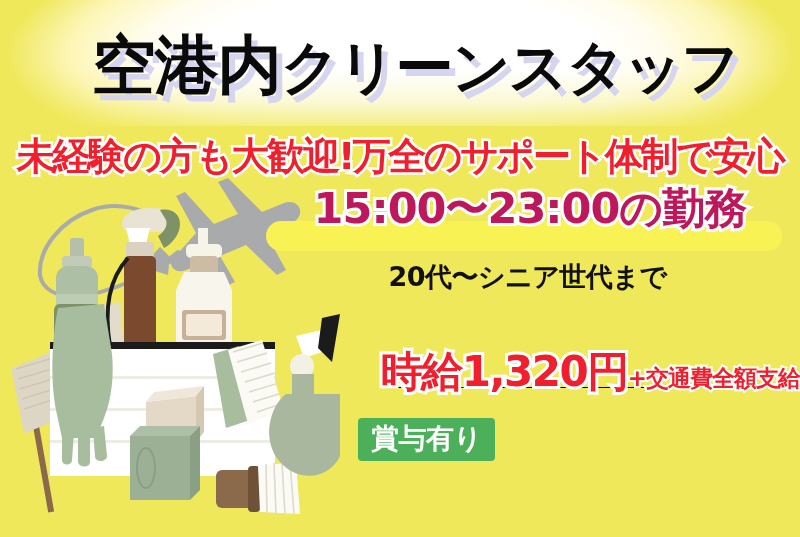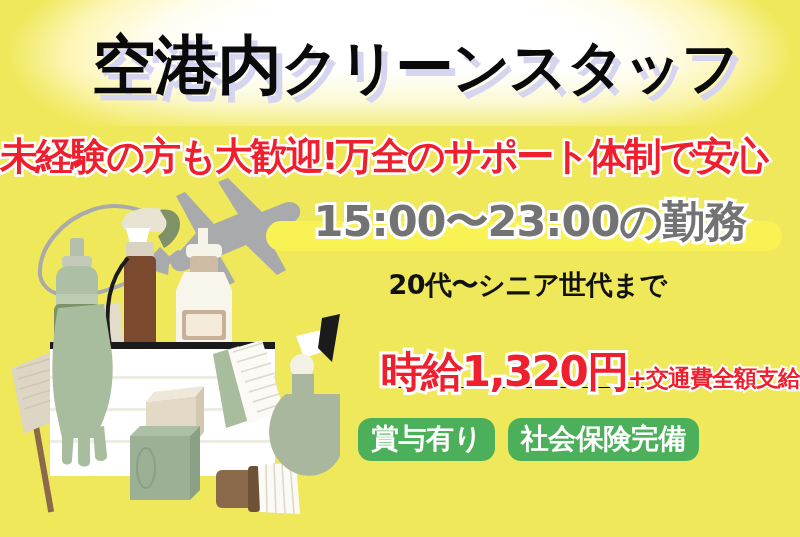--- a/index.html
+++ b/index.html
@@ -47,7 +47,7 @@
   
   #subtitle{
     position:absolute;left:0;top:131px;width:800px;
-    text-align:left;white-space:nowrap;
+    text-align:center;white-space:nowrap;
     font-size:38px;font-weight:bold;
     color:#ef1f2e;
     letter-spacing:-2.5px;

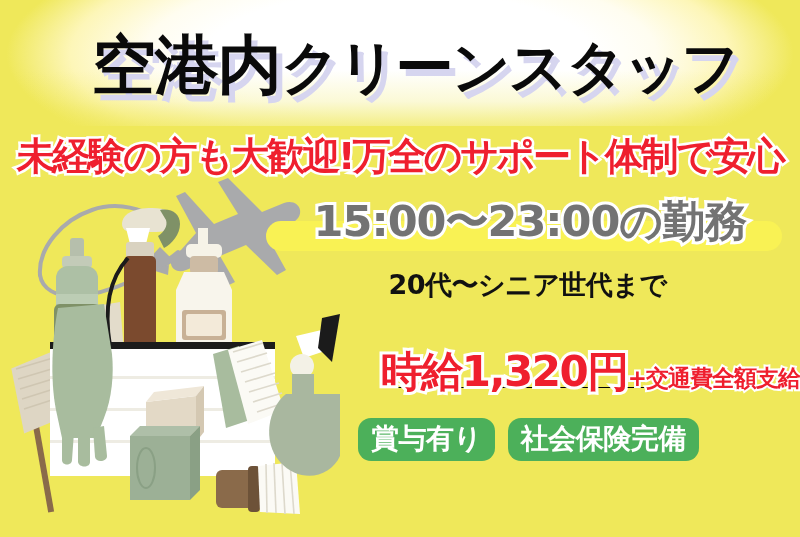--- a/index.html
+++ b/index.html
@@ -68,10 +68,10 @@
     background:#f9f254;border-radius:16px;z-index:3;
   }
   #hours{
-    position:absolute;left:260px;top:193px;width:540px;
+    position:absolute;left:260px;top:180px;width:540px;
     text-align:center;white-space:nowrap;
     font-size:43px;font-weight:bold;
-    color:#737373;
+    color:#be185d;
     letter-spacing:-1px;
     -webkit-text-stroke:6px #ffffff;
     paint-order:stroke fill;

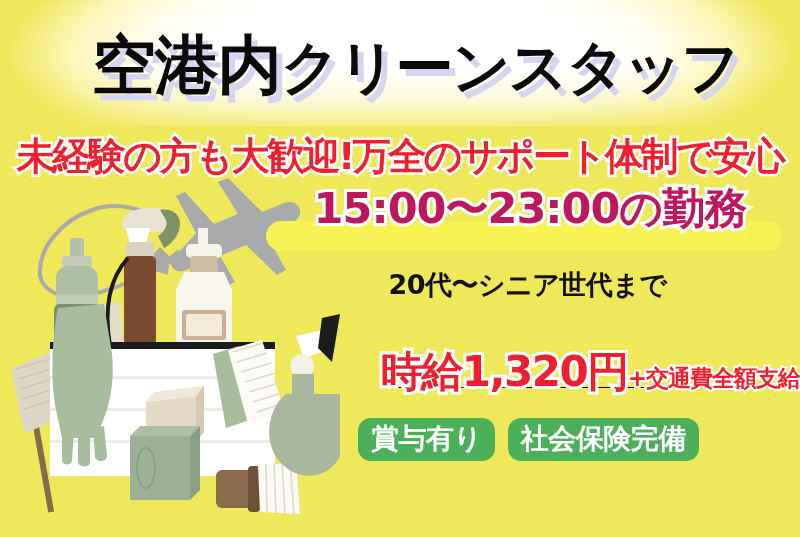--- a/index.html
+++ b/index.html
@@ -80,7 +80,7 @@
 
   
   #age-lines{
-    position:absolute;left:255px;top:268px;width:545px;
+    position:absolute;left:255px;top:260px;width:545px;
     text-align:center;z-index:5;
   }
   #age-lines div{

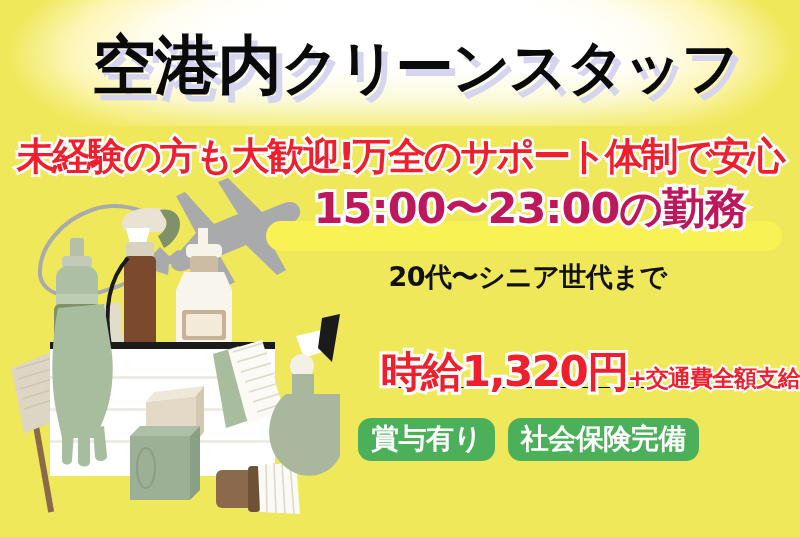--- a/index.html
+++ b/index.html
@@ -112,7 +112,7 @@
   }
   .badge{
     background:#4cb05a;color:#ffffff;
-    border-radius:13px;
+    border-radius:4px;
     padding:5px 13px 7px 13px;
     font-size:28px;font-weight:bold;
     letter-spacing:-0.5px;white-space:nowrap;

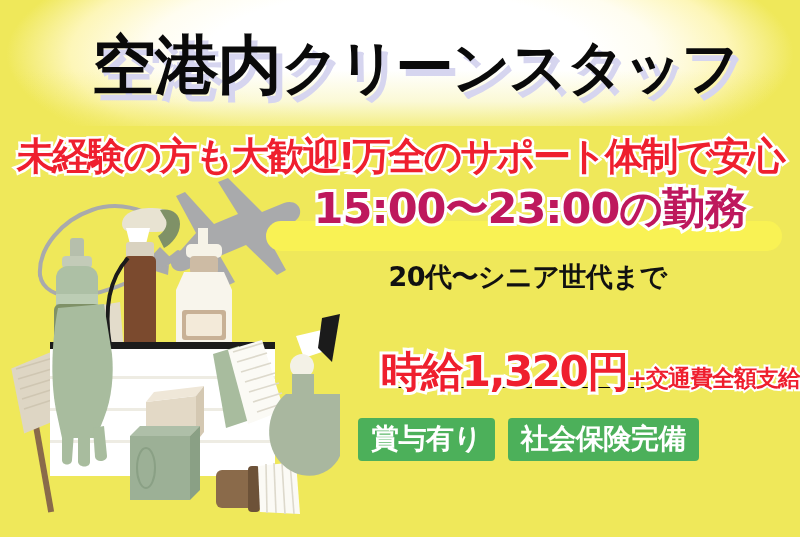--- a/index.html
+++ b/index.html
@@ -275,7 +275,6 @@
 
   <div id="badges">
     <div class="badge">賞与有り</div>
-    <div class="badge">社会保険完備</div>
   </div>
 
 </div>

